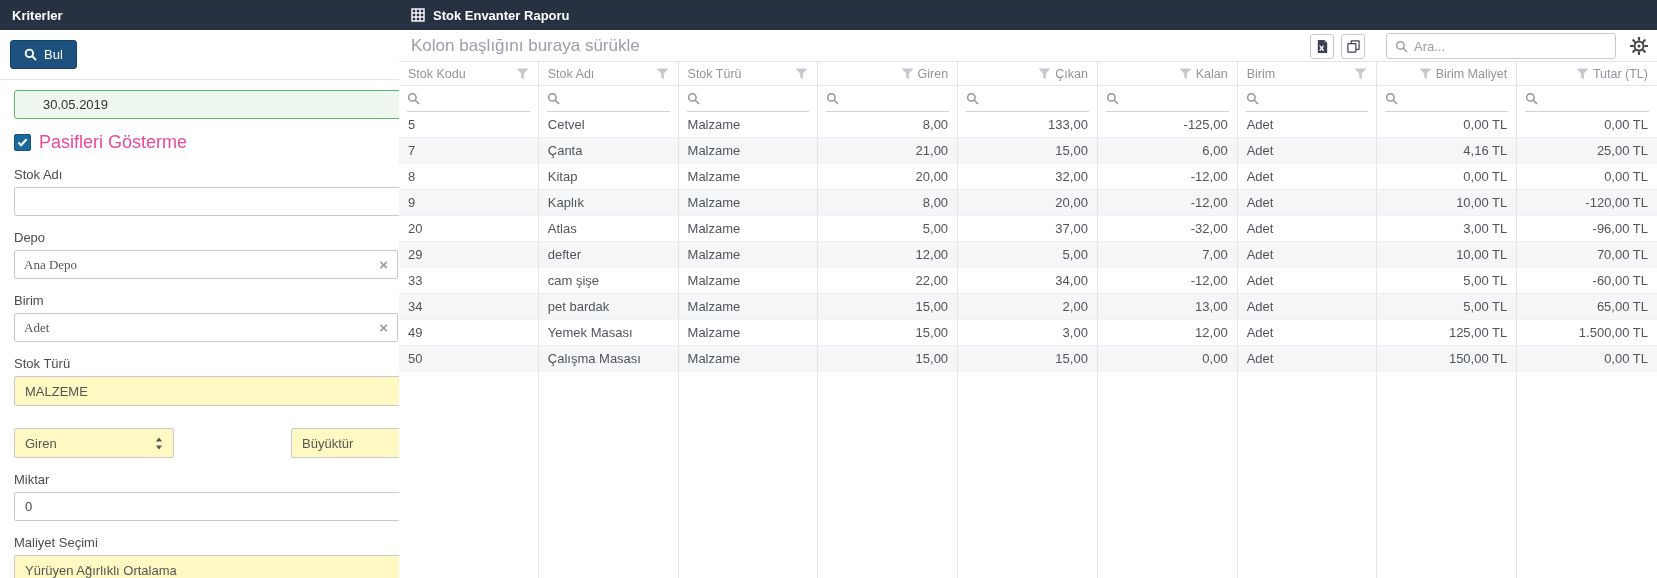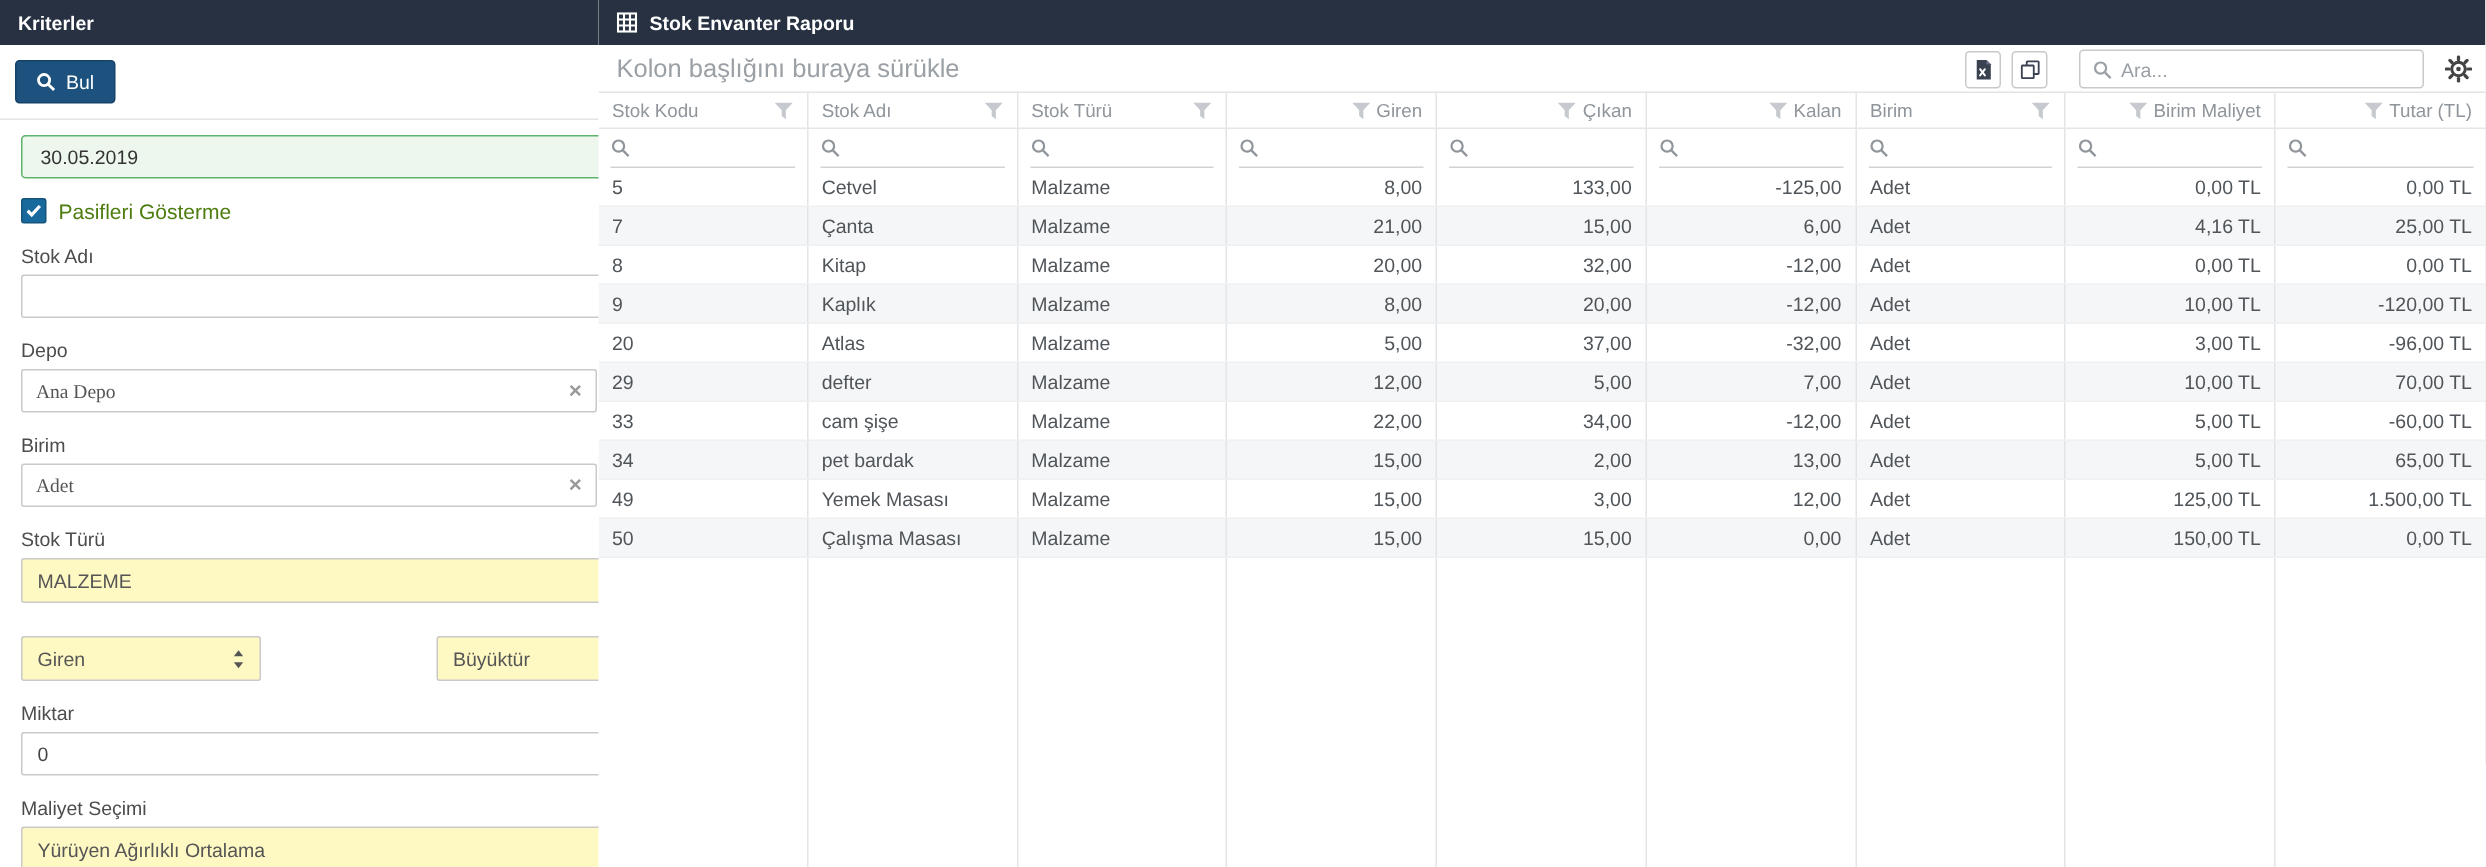--- a/index.html
+++ b/index.html
@@ -17,7 +17,7 @@
   .bul-btn { display:inline-flex; align-items:center; gap:7px; background:#1d527e; color:#fff; border:1px solid #174267; border-radius:3px; font-size:13px; font-family:inherit; padding:6px 13px; height:29px; cursor:pointer; }
   .side-content { padding:10px 14px; }
   .date-field { display:flex; align-items:center; height:29px; border:1px solid #5db46a; background:#eef7ee; border-radius:3px; }
-  .date-text { flex:1; font-size:13px; color:#333; padding-left:12px; }
+  .date-text { flex:1; font-size:13px; color:#333; padding-left:28px; }
   .date-cal { width:36px; height:100%; display:flex; align-items:center; justify-content:center; border-left:1px solid #cde4cd; color:#8c8c8c; }
   .check-row { display:flex; align-items:center; gap:8px; margin-top:13px; }
   .checkbox { width:17px; height:17px; background:#1a699c; border:1px solid #14547d; border-radius:2px; display:flex; align-items:center; justify-content:center; cursor:pointer; }

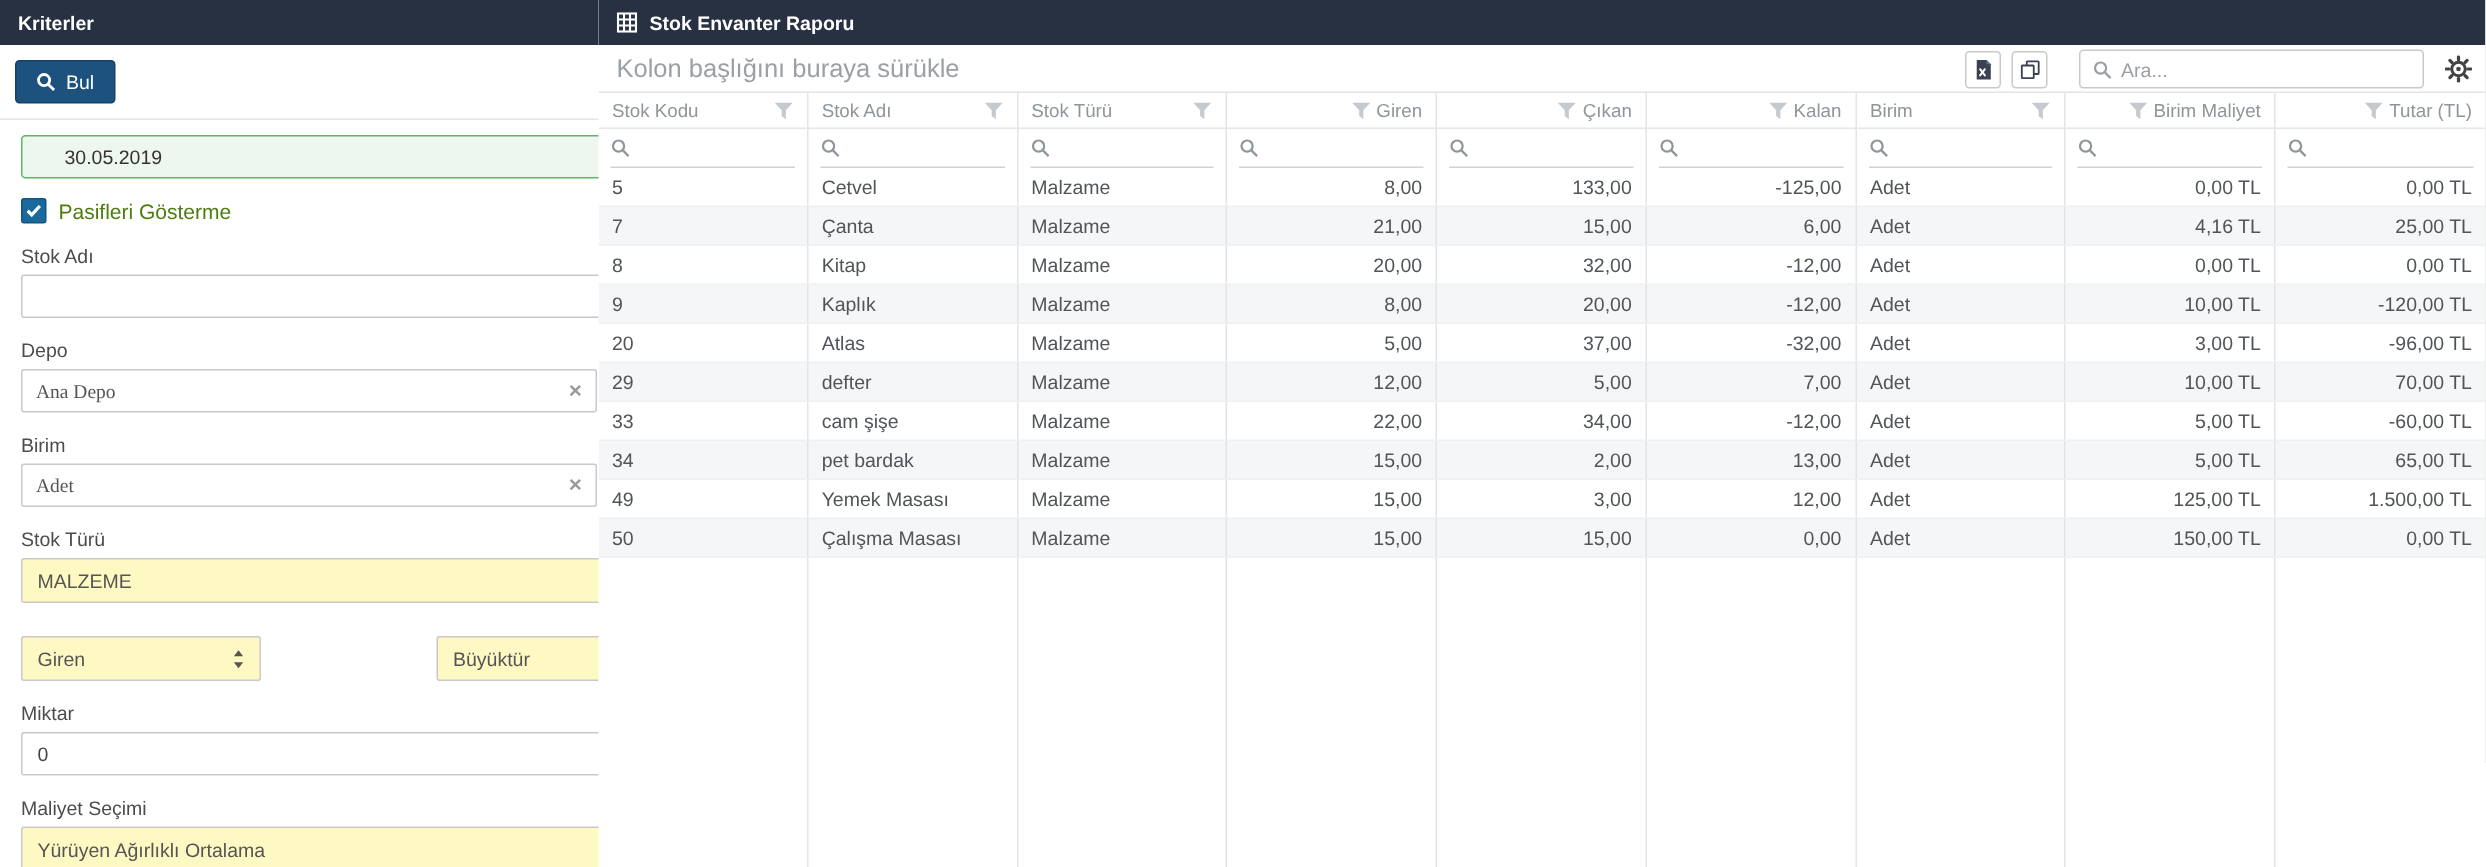--- a/index.html
+++ b/index.html
@@ -21,7 +21,7 @@
   .date-cal { width:36px; height:100%; display:flex; align-items:center; justify-content:center; border-left:1px solid #cde4cd; color:#8c8c8c; }
   .check-row { display:flex; align-items:center; gap:8px; margin-top:13px; }
   .checkbox { width:17px; height:17px; background:#1a699c; border:1px solid #14547d; border-radius:2px; display:flex; align-items:center; justify-content:center; cursor:pointer; }
-  .check-label { font-size:14px; color:#4d7c0f; }
+  .check-label { font-size:18px; color:#ec4899; }
   .lbl { font-size:13px; color:#4c4c4c; margin-top:14px; margin-bottom:5px; }
   .txt { width:100%; height:29px; border:1px solid #c9c9c9; border-radius:2px; font-size:13px; font-family:inherit; color:#444; padding:0 10px; outline:none; }
   .combo { display:flex; gap:3px; }

